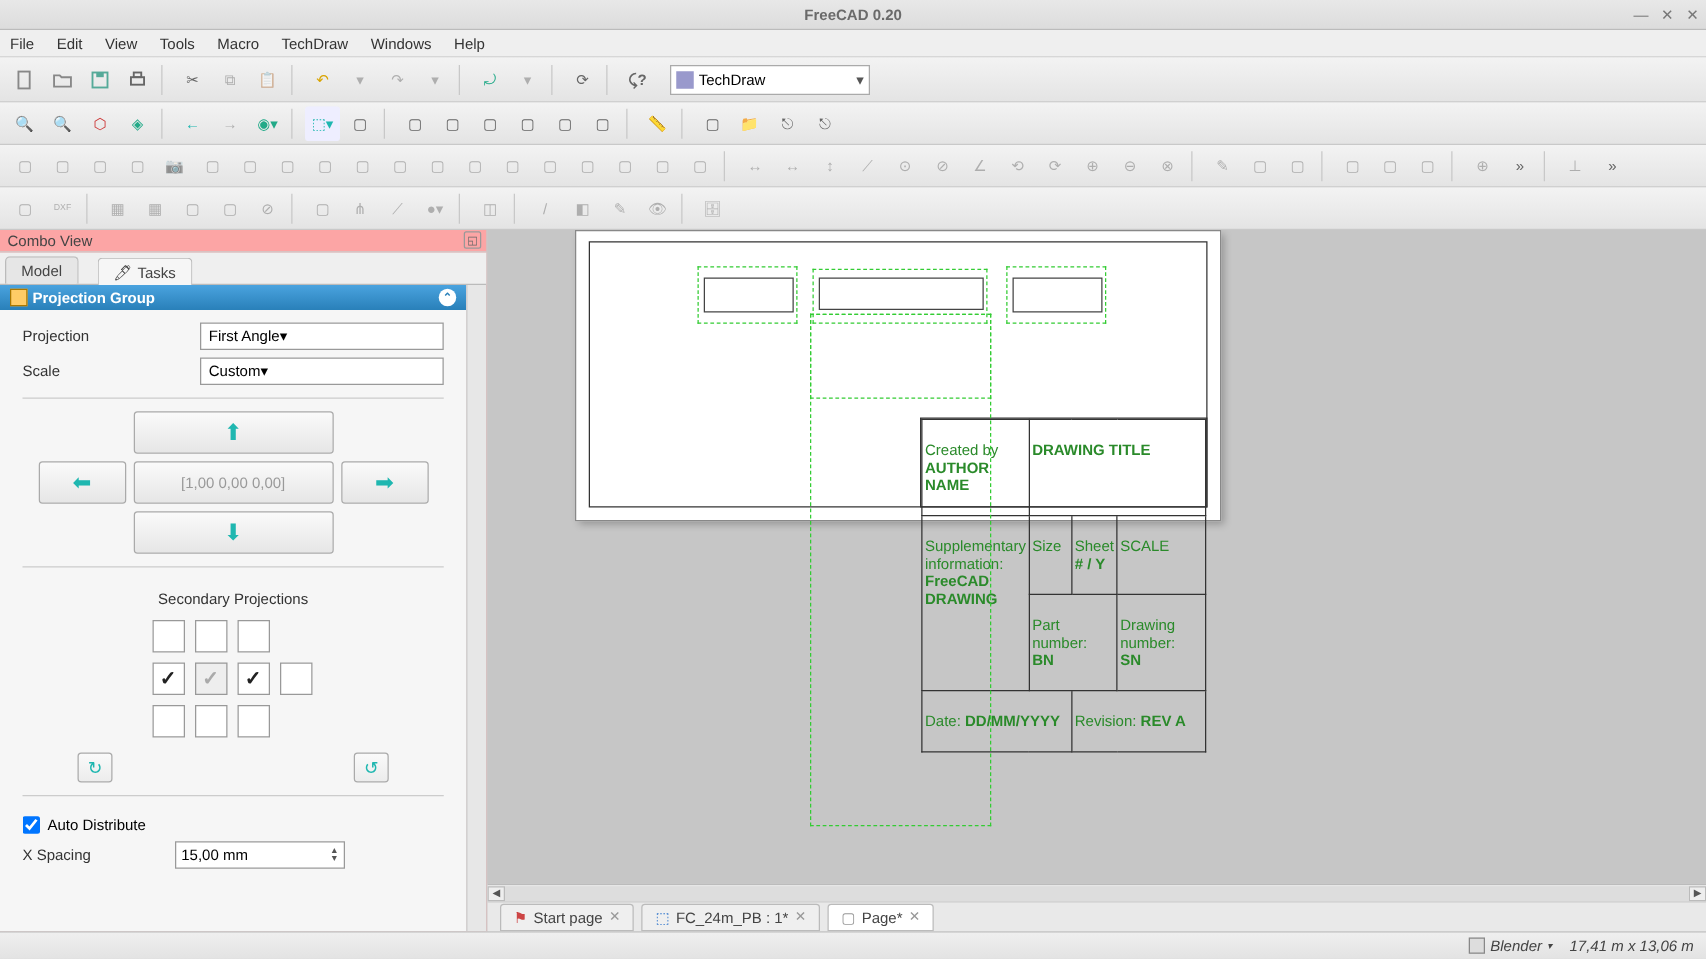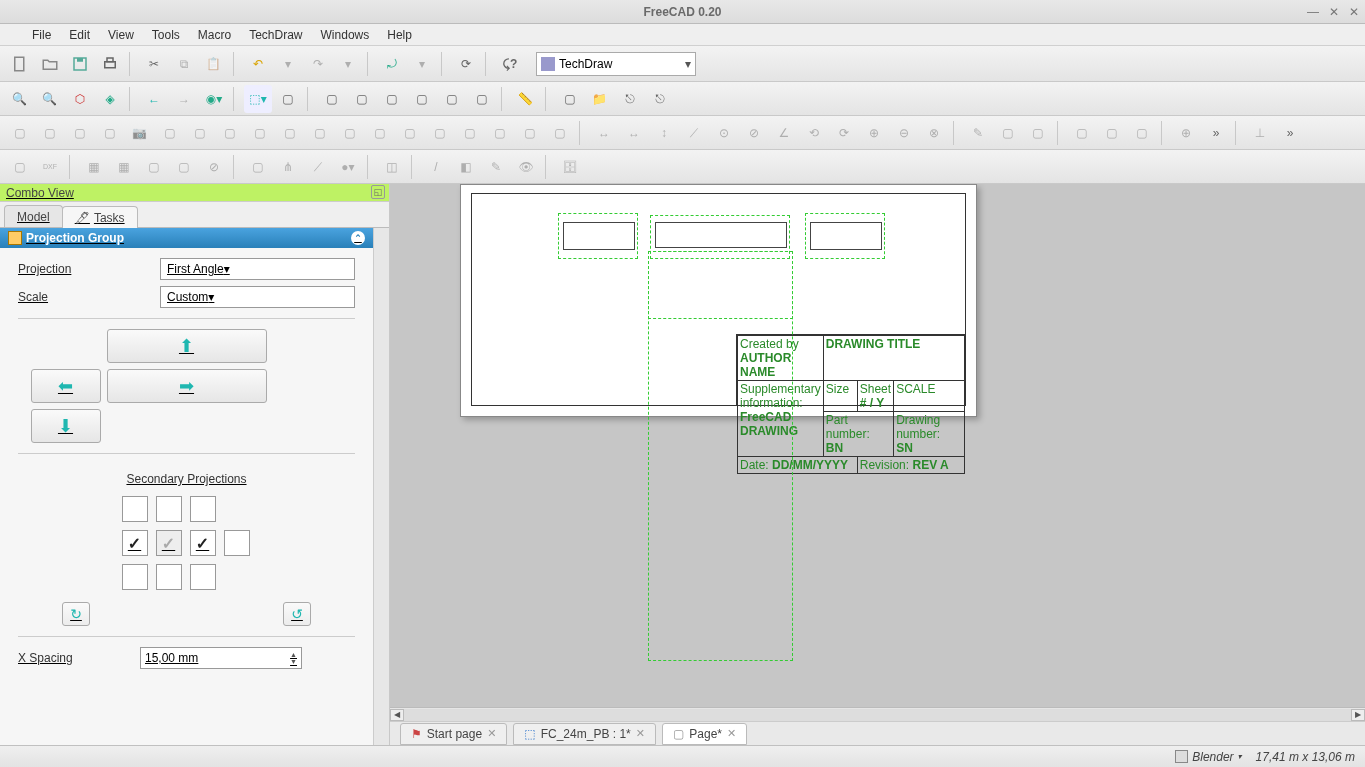--- a/index.html
+++ b/index.html
@@ -7,7 +7,7 @@
 .titlebar { height: 24px; background: linear-gradient(#e8e8e8,#dcdcdc); display: flex; align-items: center; justify-content: center; position: relative; border-bottom: 1px solid #bbb; }
 .titlebar .title { color: #6a6a6a; font-weight: bold; }
 .titlebar .winbtns { position: absolute; right: 6px; top: 0; height: 24px; display: flex; align-items: center; gap: 10px; color: #777; }
-.menubar { height: 22px; background: #efefef; display: flex; align-items: center; padding: 0 24px; gap: 2px; border-bottom: 1px solid #d0d0d0; }
+.menubar { height: 22px; background: #efefef; display: flex; align-items: center; padding: 0 0; gap: 2px; border-bottom: 1px solid #d0d0d0; }
 .menubar .mitem { padding: 2px 8px; color: #333; }
 .toolbar { background: linear-gradient(#f3f3f3,#e4e4e4); border-bottom: 1px solid #c9c9c9; display: flex; align-items: center; padding: 2px 6px; gap: 2px; flex-wrap: nowrap; }
 .toolbar.row1 { height: 36px; }

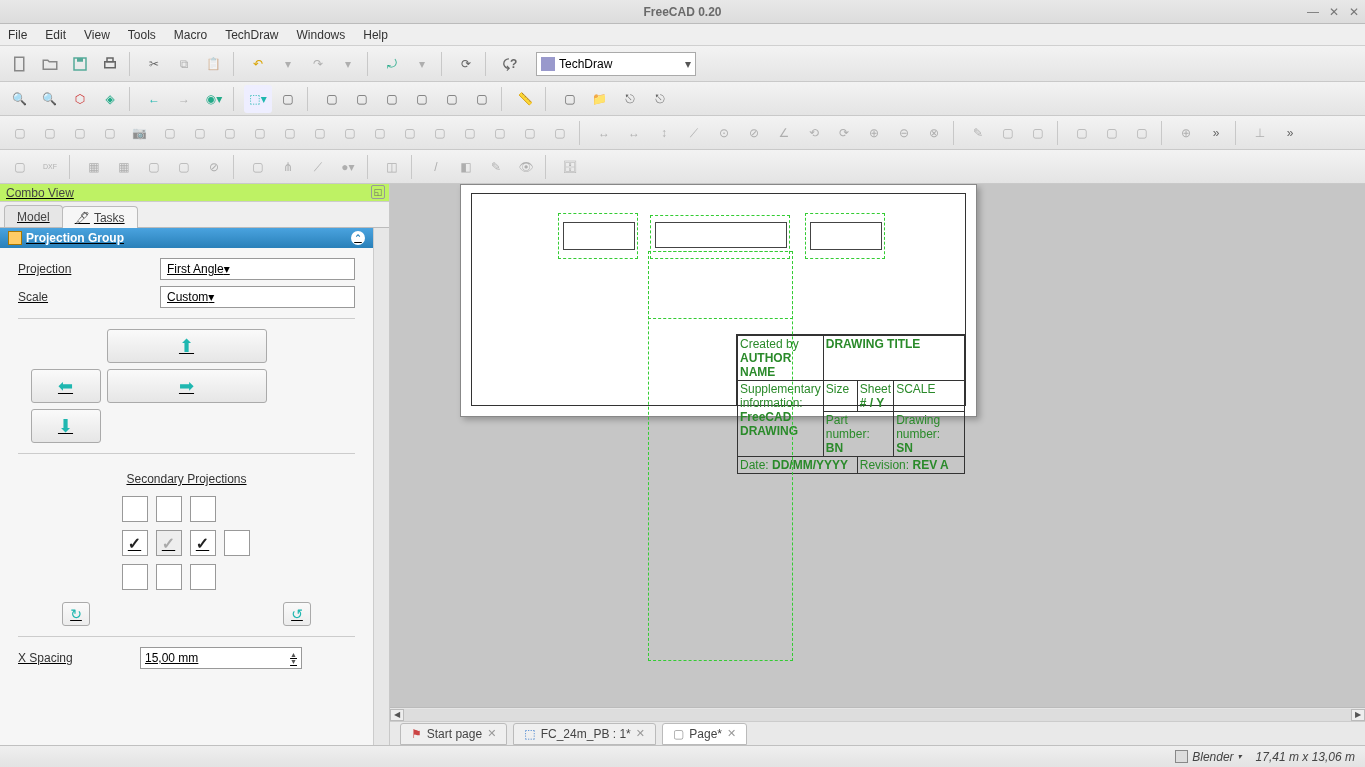--- a/index.html
+++ b/index.html
@@ -22,7 +22,7 @@
 .workbench-select .wlabel { flex: 1; }
 .workbench-select .wdrop { color: #555; }
 .workarea { flex: 1; display: flex; overflow: hidden; }
-.combo { width: 390px; background: #bef264; border-right: 1px solid #c8c8c8; display: flex; flex-direction: column; position:relative;text-decoration:underline; }
+.combo { width: 390px; background: #fca5a5; border-right: 1px solid #c8c8c8; display: flex; flex-direction: column; position:relative; }
 .combo-header { height: 18px; display: flex; align-items: center; padding: 0 6px; color: #444; border-bottom: 1px solid #ccc; position:relative; }
 .combo-header .popicon { position:absolute; right:4px; top:1px; width:14px;height:14px;border:1px solid #999; border-radius:2px; font-size:9px; text-align:center; line-height:12px; color:#666;}
 .tabstrip { height: 26px; display: flex; align-items: flex-end; padding-left: 4px; gap: 0; border-bottom: 1px solid #bbb; background:#efefef; }

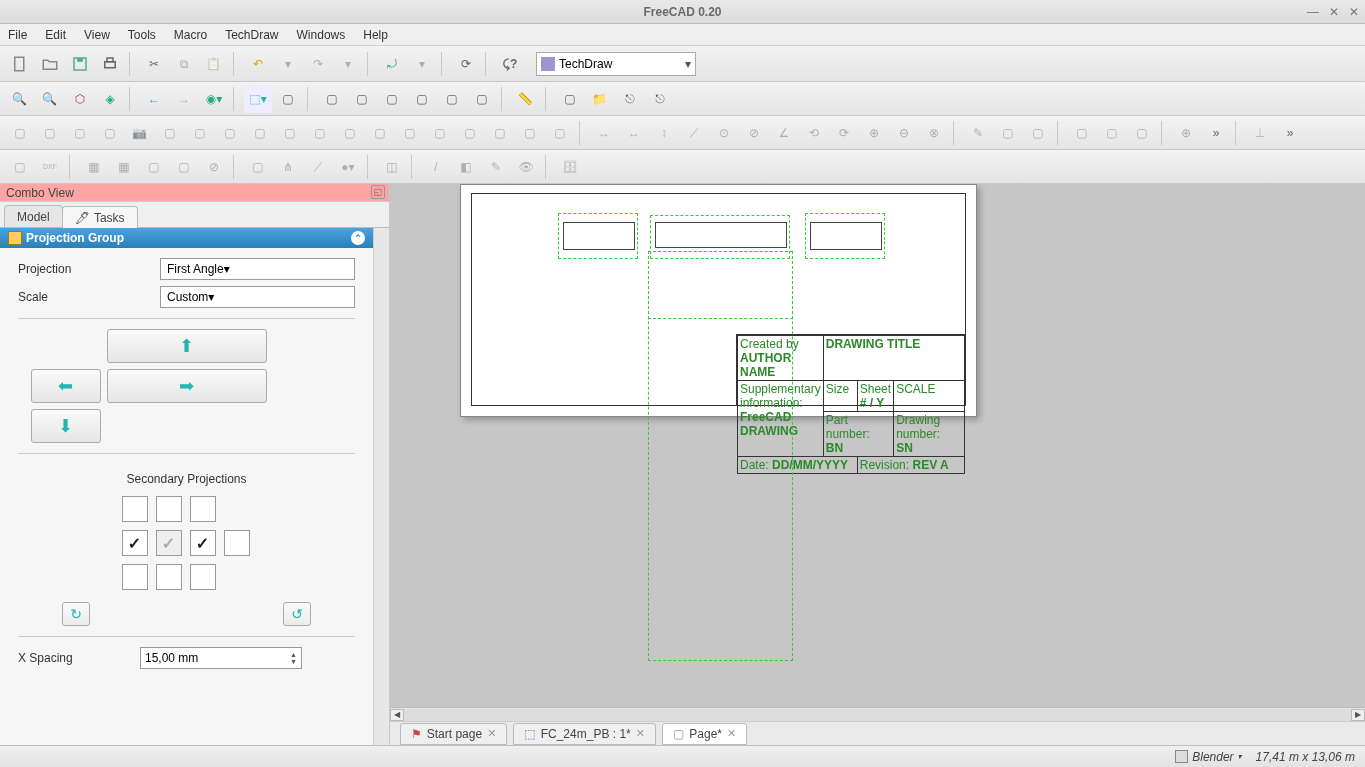--- a/index.html
+++ b/index.html
@@ -25,7 +25,7 @@
 .combo { width: 390px; background: #fca5a5; border-right: 1px solid #c8c8c8; display: flex; flex-direction: column; position:relative; }
 .combo-header { height: 18px; display: flex; align-items: center; padding: 0 6px; color: #444; border-bottom: 1px solid #ccc; position:relative; }
 .combo-header .popicon { position:absolute; right:4px; top:1px; width:14px;height:14px;border:1px solid #999; border-radius:2px; font-size:9px; text-align:center; line-height:12px; color:#666;}
-.tabstrip { height: 26px; display: flex; align-items: flex-end; padding-left: 4px; gap: 0; border-bottom: 1px solid #bbb; background:#efefef; }
+.tabstrip { height: 26px; display: flex; align-items: flex-end; padding-left: 4px; gap: 16px; border-bottom: 1px solid #bbb; background:#efefef; }
 .tab { padding: 4px 12px 3px; border: 1px solid #bbb; border-bottom: none; background: #e6e6e6; border-top-left-radius: 4px; border-top-right-radius: 4px; margin-right: -1px; color:#444; display:flex; align-items:center; gap:4px;}
 .tab.active { background: #f6f6f6; position: relative; top: 1px; }
 .taskpanel { flex: 1; overflow-y: auto; background:#f6f6f6; }

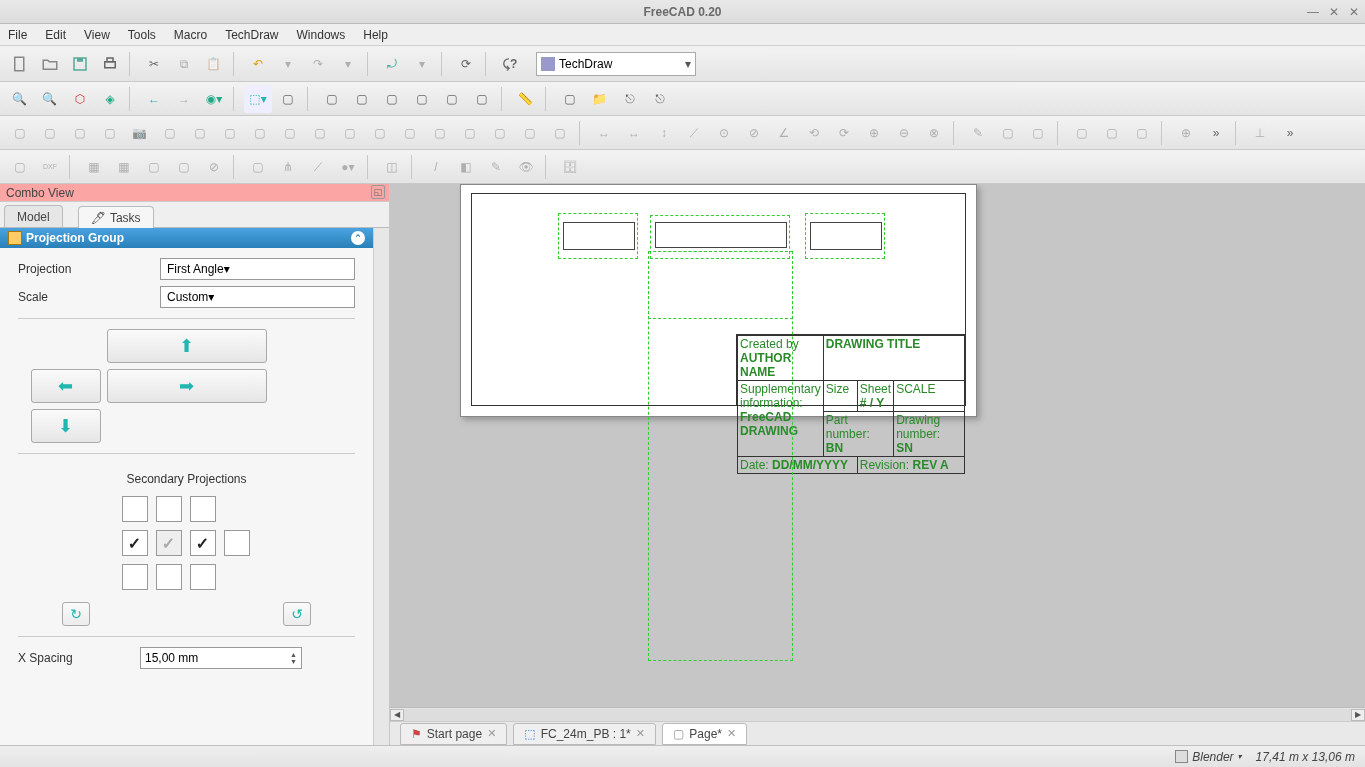--- a/index.html
+++ b/index.html
@@ -57,7 +57,7 @@
 .drawing-page { position:absolute; left:70px; top:0px; width:517px; height:233px; background:#fff; border:1px solid #888; box-shadow: 3px 3px 6px rgba(0,0,0,0.25);}
 .drawing-page .frame { position:absolute; left:10px; top:8px; right:10px; bottom:10px; border:1px solid #333;}
 .titleblock { position:absolute; right:10px; bottom:10px; width:230px; height:72px; border:1px solid #333; font-size:6px; color:#2a8a2a;}
-.titleblock td { border:1px solid #333; padding:1px 2px; vertical-align:top;margin-left:32px;}
+.titleblock td { border:1px solid #333; padding:17px 2px; vertical-align:top;margin-left:32px;}
 .hscroll { height:14px; background:#e6e6e6; border-top:1px solid #bbb; display:flex; align-items:center;}
 .hscroll .track { flex:1; height:12px; background:#ddd; position:relative;}
 .hscroll .arrow { width:14px;height:12px;background:#eee;border:1px solid #bbb;text-align:center;font-size:8px;line-height:10px;color:#555;}

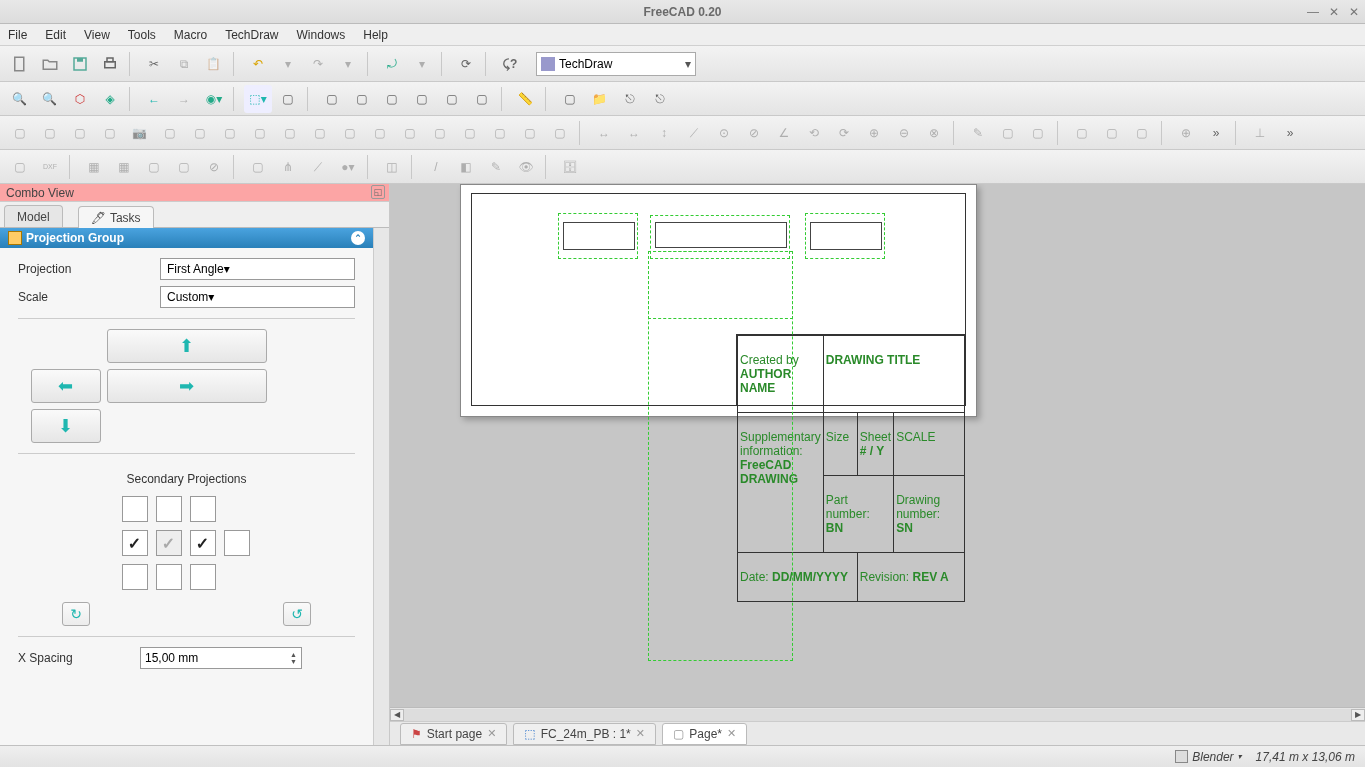--- a/index.html
+++ b/index.html
@@ -291,6 +291,9 @@
           <div class="dbtn">⬆</div>
           <div></div>
           <div class="dbtn">⬅</div>
+          <div class="dbtn center">
+                <span>[1,00 0,00 0,00]</span>
+              </div>
           <div class="dbtn">➡</div>
           <div></div>
           <div class="dbtn">⬇</div>

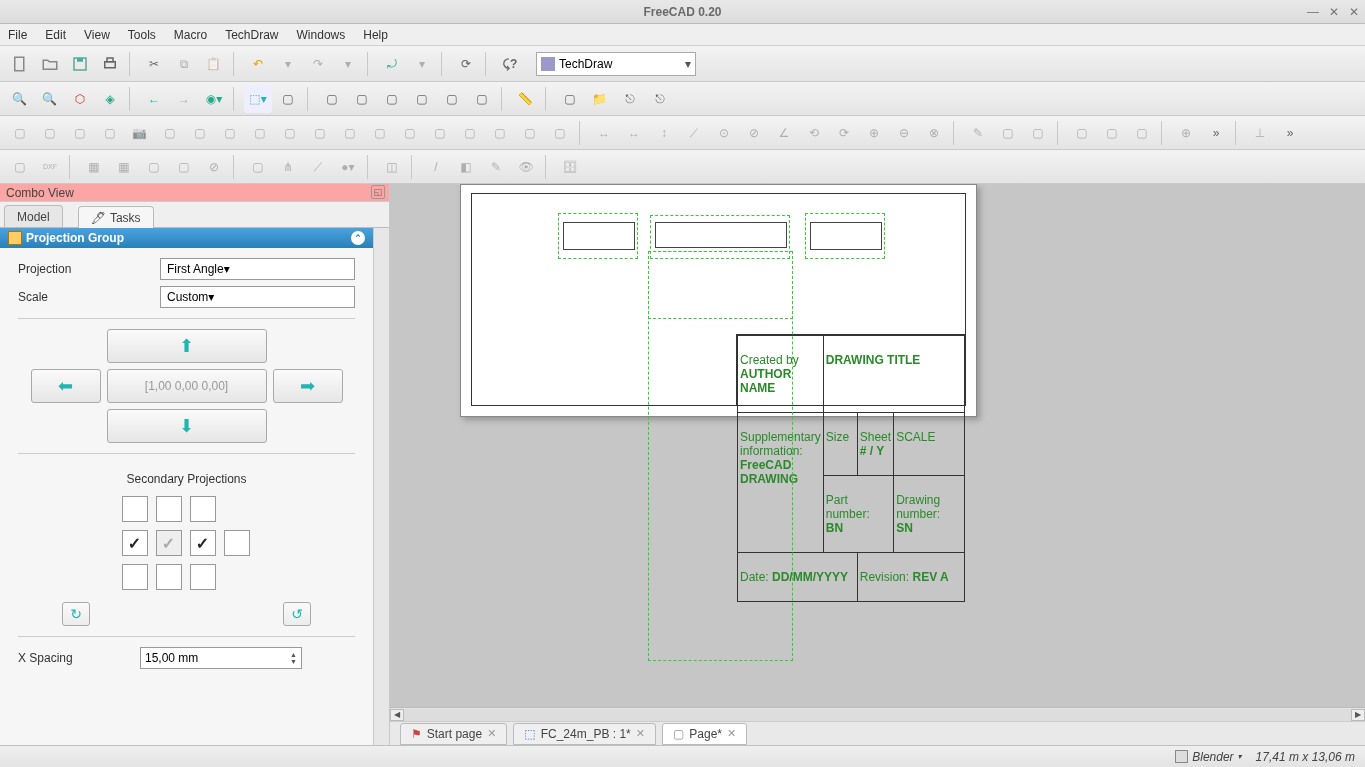--- a/index.html
+++ b/index.html
@@ -320,6 +320,10 @@
           <div class="rotbtn">↺</div>
         </div>
         <div class="hr"></div>
+        <div class="chkrow">
+          <input type="checkbox" checked="" style="">
+          <span>Auto Distribute</span>
+        </div>
         <div class="formrow">
           <label style="width:110px">X Spacing</label>
           <div class="spin wide">

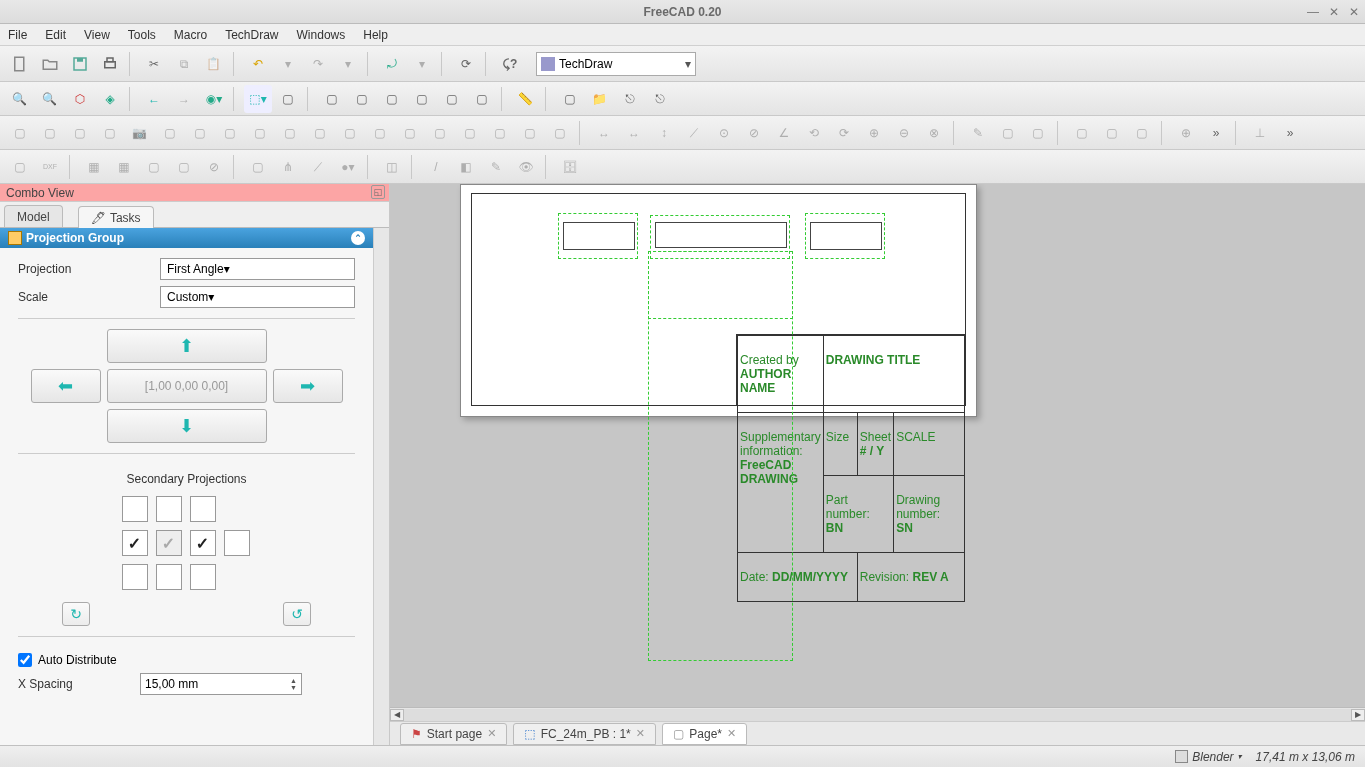--- a/index.html
+++ b/index.html
@@ -36,7 +36,7 @@
 .formrow label { width:130px; color:#333; }
 .combo-box { flex:1; border:1px solid #999; background:#fff; height:22px; display:flex; align-items:center; padding:0 6px; }
 .spin { width:70px; border:1px solid #999; background:#fff; height:22px; display:flex; align-items:center; padding:0 4px; justify-content:space-between;}
-.spin.wide { width:162px;text-align:right; }
+.spin.wide { width:136px;text-align:right; }
 .spinbtns { display:flex; flex-direction:column; gap:0; }
 .spinbtns span { font-size:7px; line-height:7px; color:#555;}
 .section-label { text-align:center; margin-top:8px; color:#333;}

